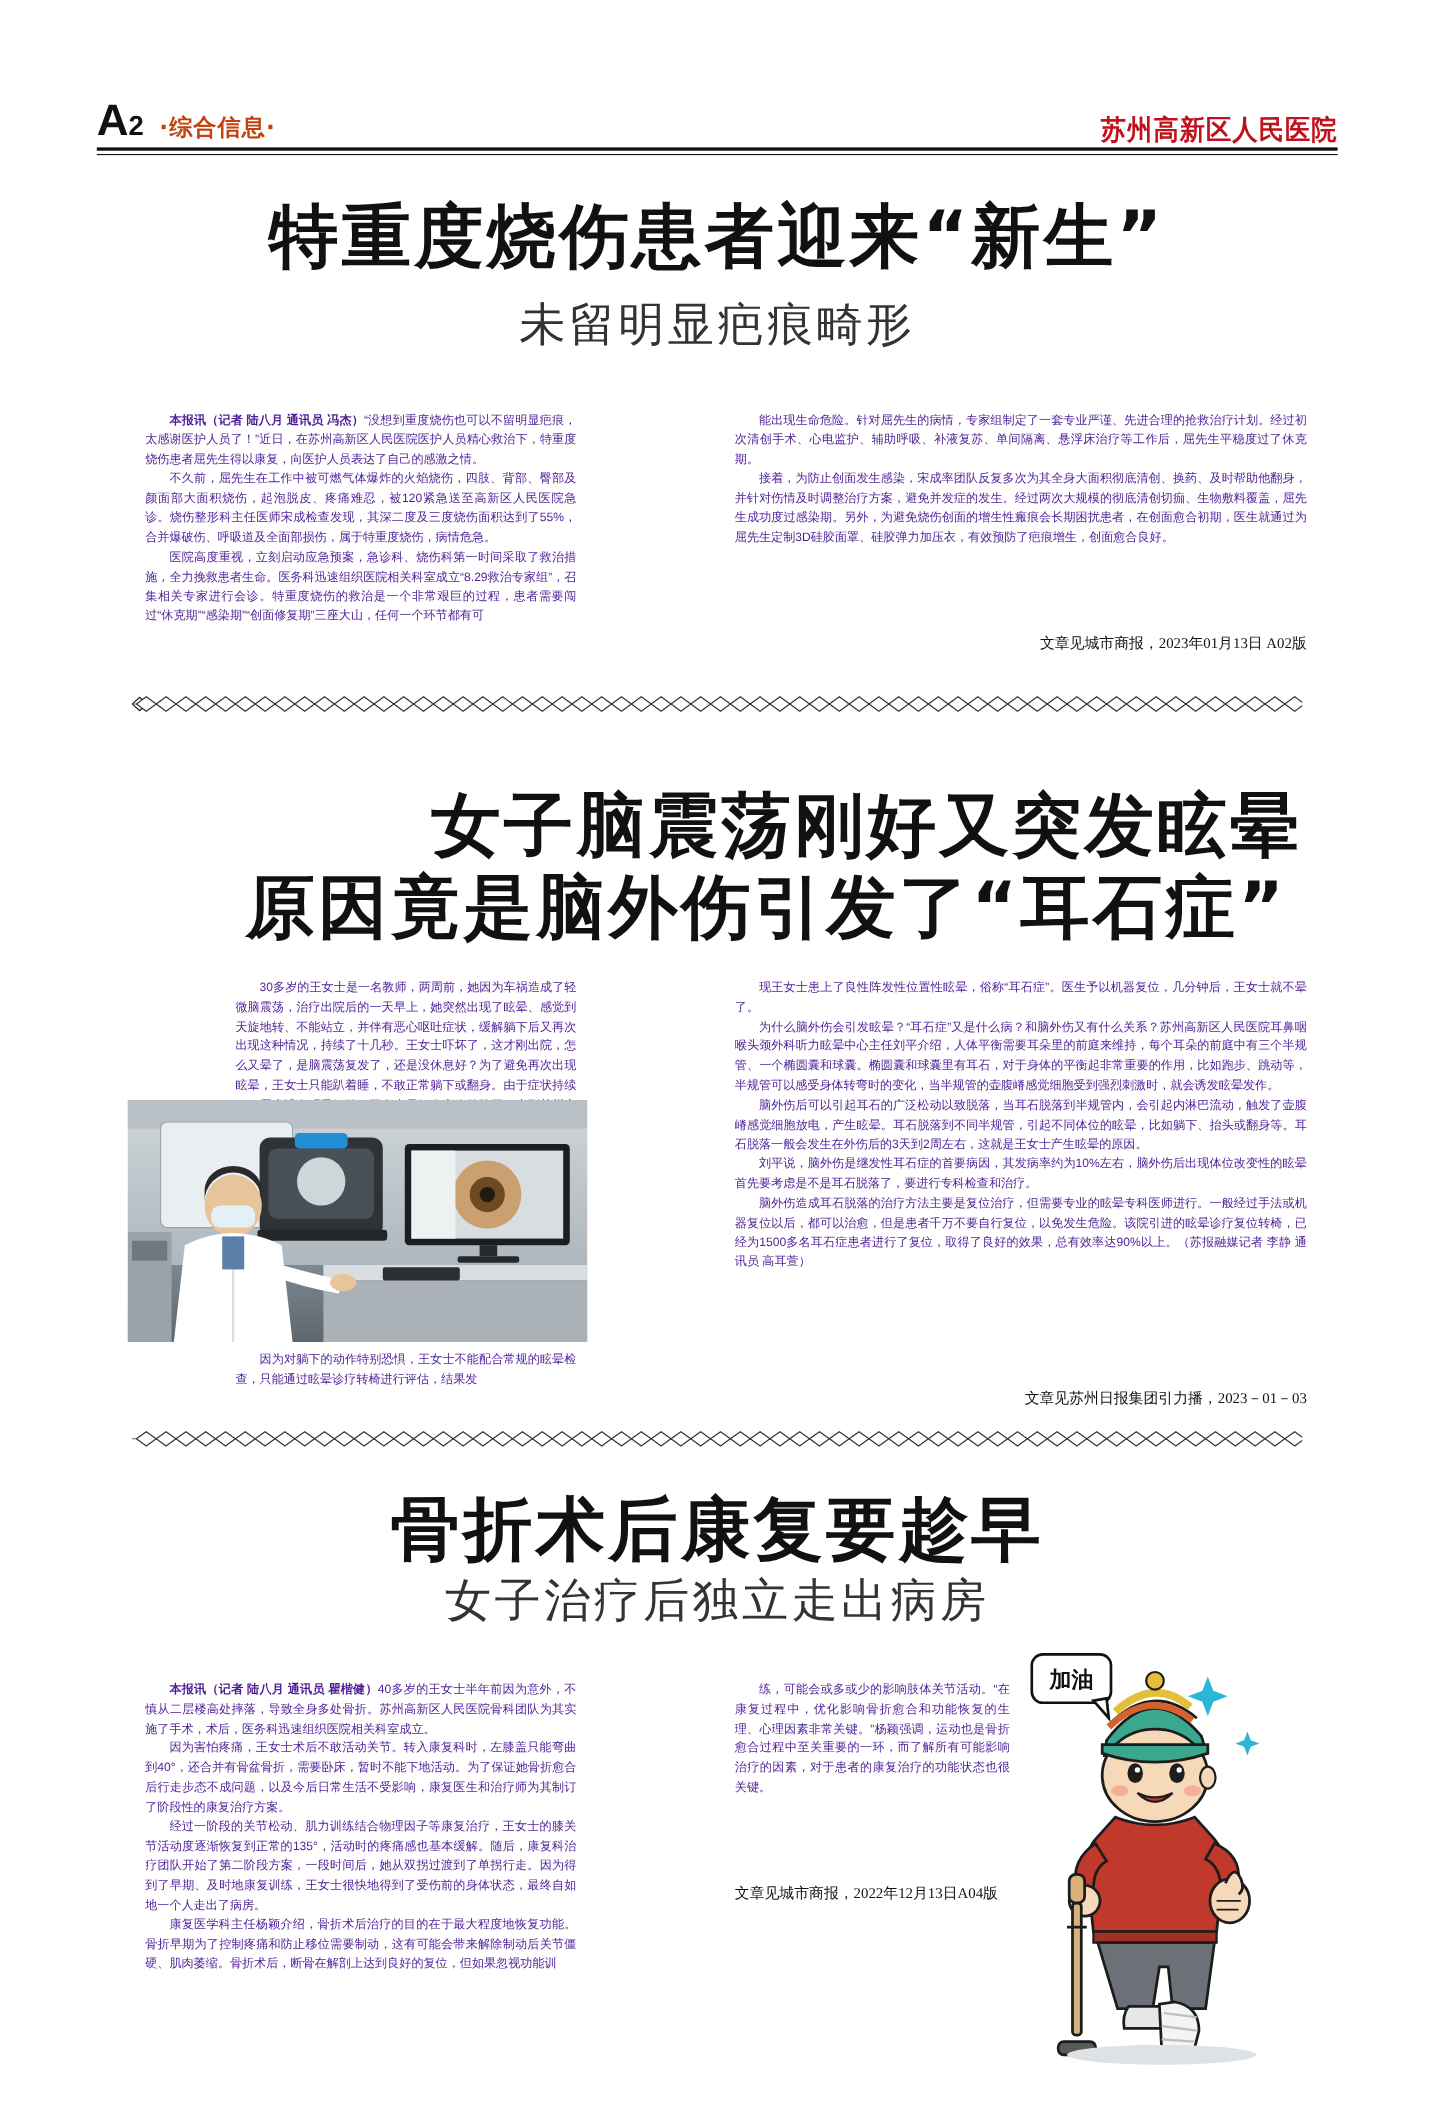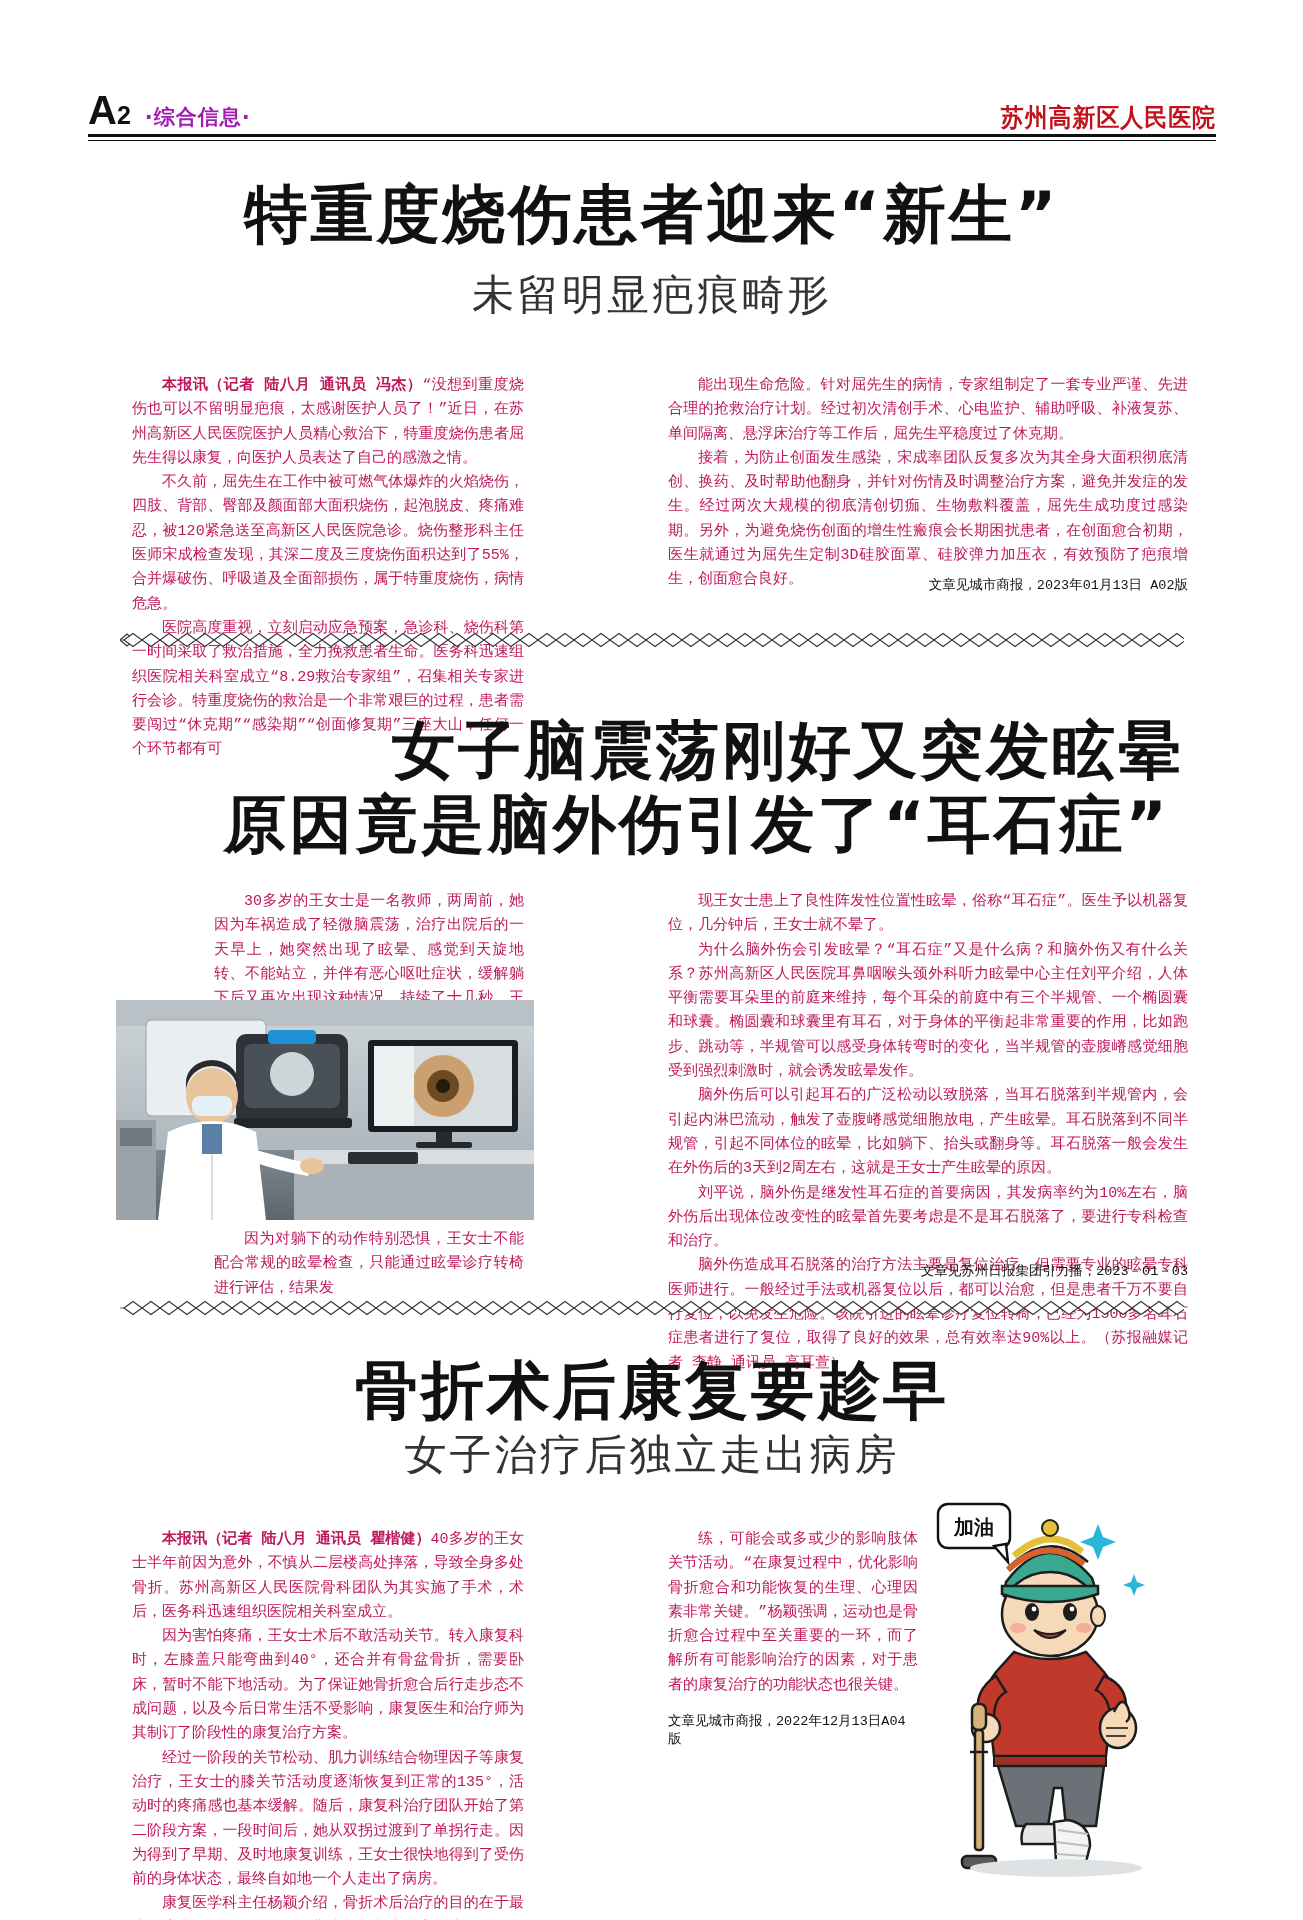--- a/index.html
+++ b/index.html
@@ -58,7 +58,7 @@
     font-family: "DejaVu Sans", sans-serif;
     font-weight: bold;
     font-size: 21px;
-    color: #a21caf;
+    color: #c2410c;
     margin-left: 14px;
     letter-spacing: 1px;
     line-height: 1;

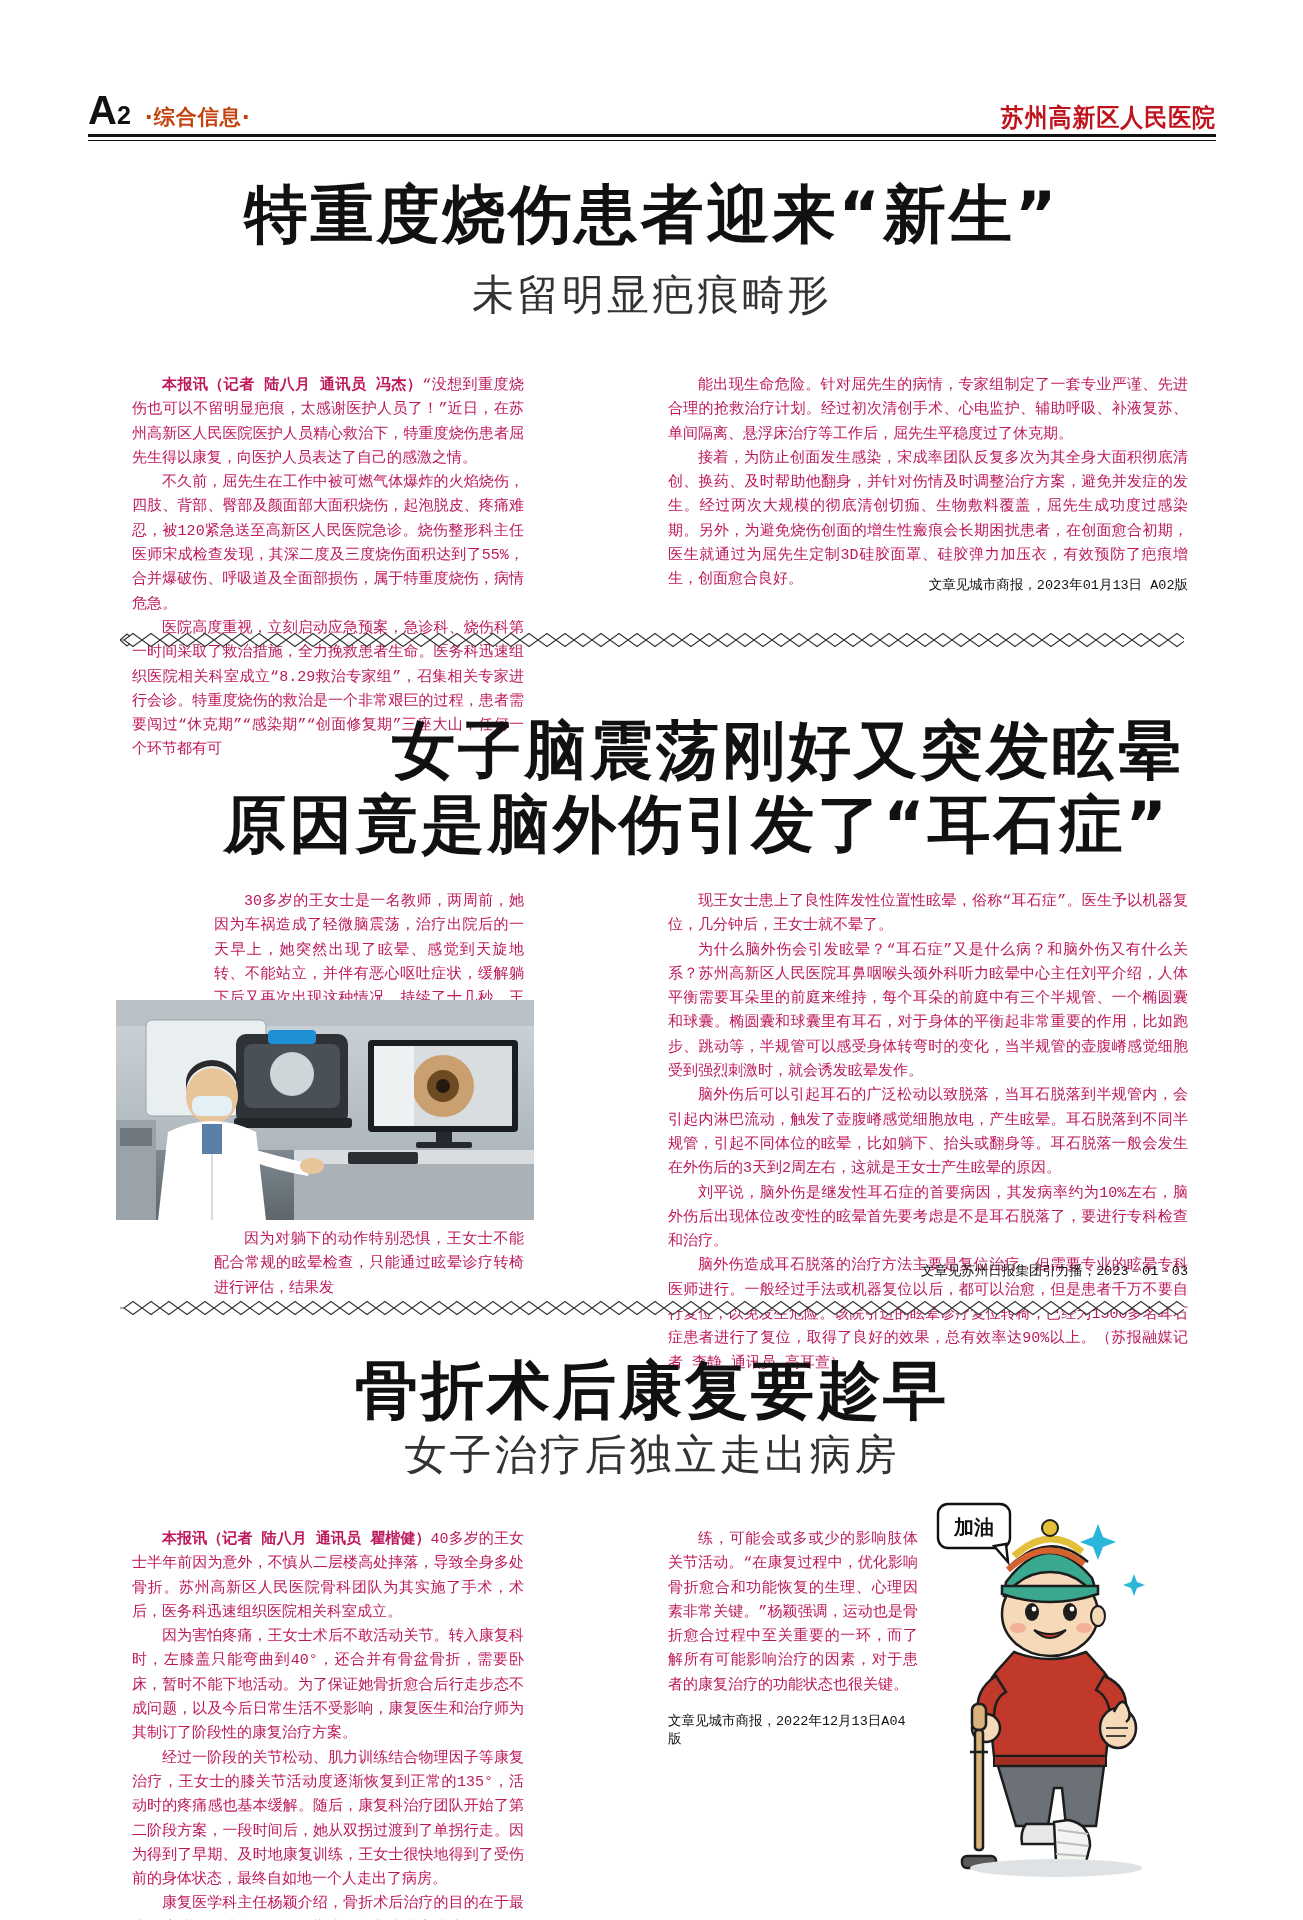--- a/index.html
+++ b/index.html
@@ -124,10 +124,10 @@
   
   .col {
     position: absolute;
-    font-family: Liberation Mono, monospace;
-    font-size: 15px;
+    font-family: Liberation Sans, sans-serif;
+    font-size: 11px;
     line-height: 1.62;
-    color: #be185d;
+    color: #4c1d95;
     text-align: justify;
     text-justify: inter-ideograph;
   }

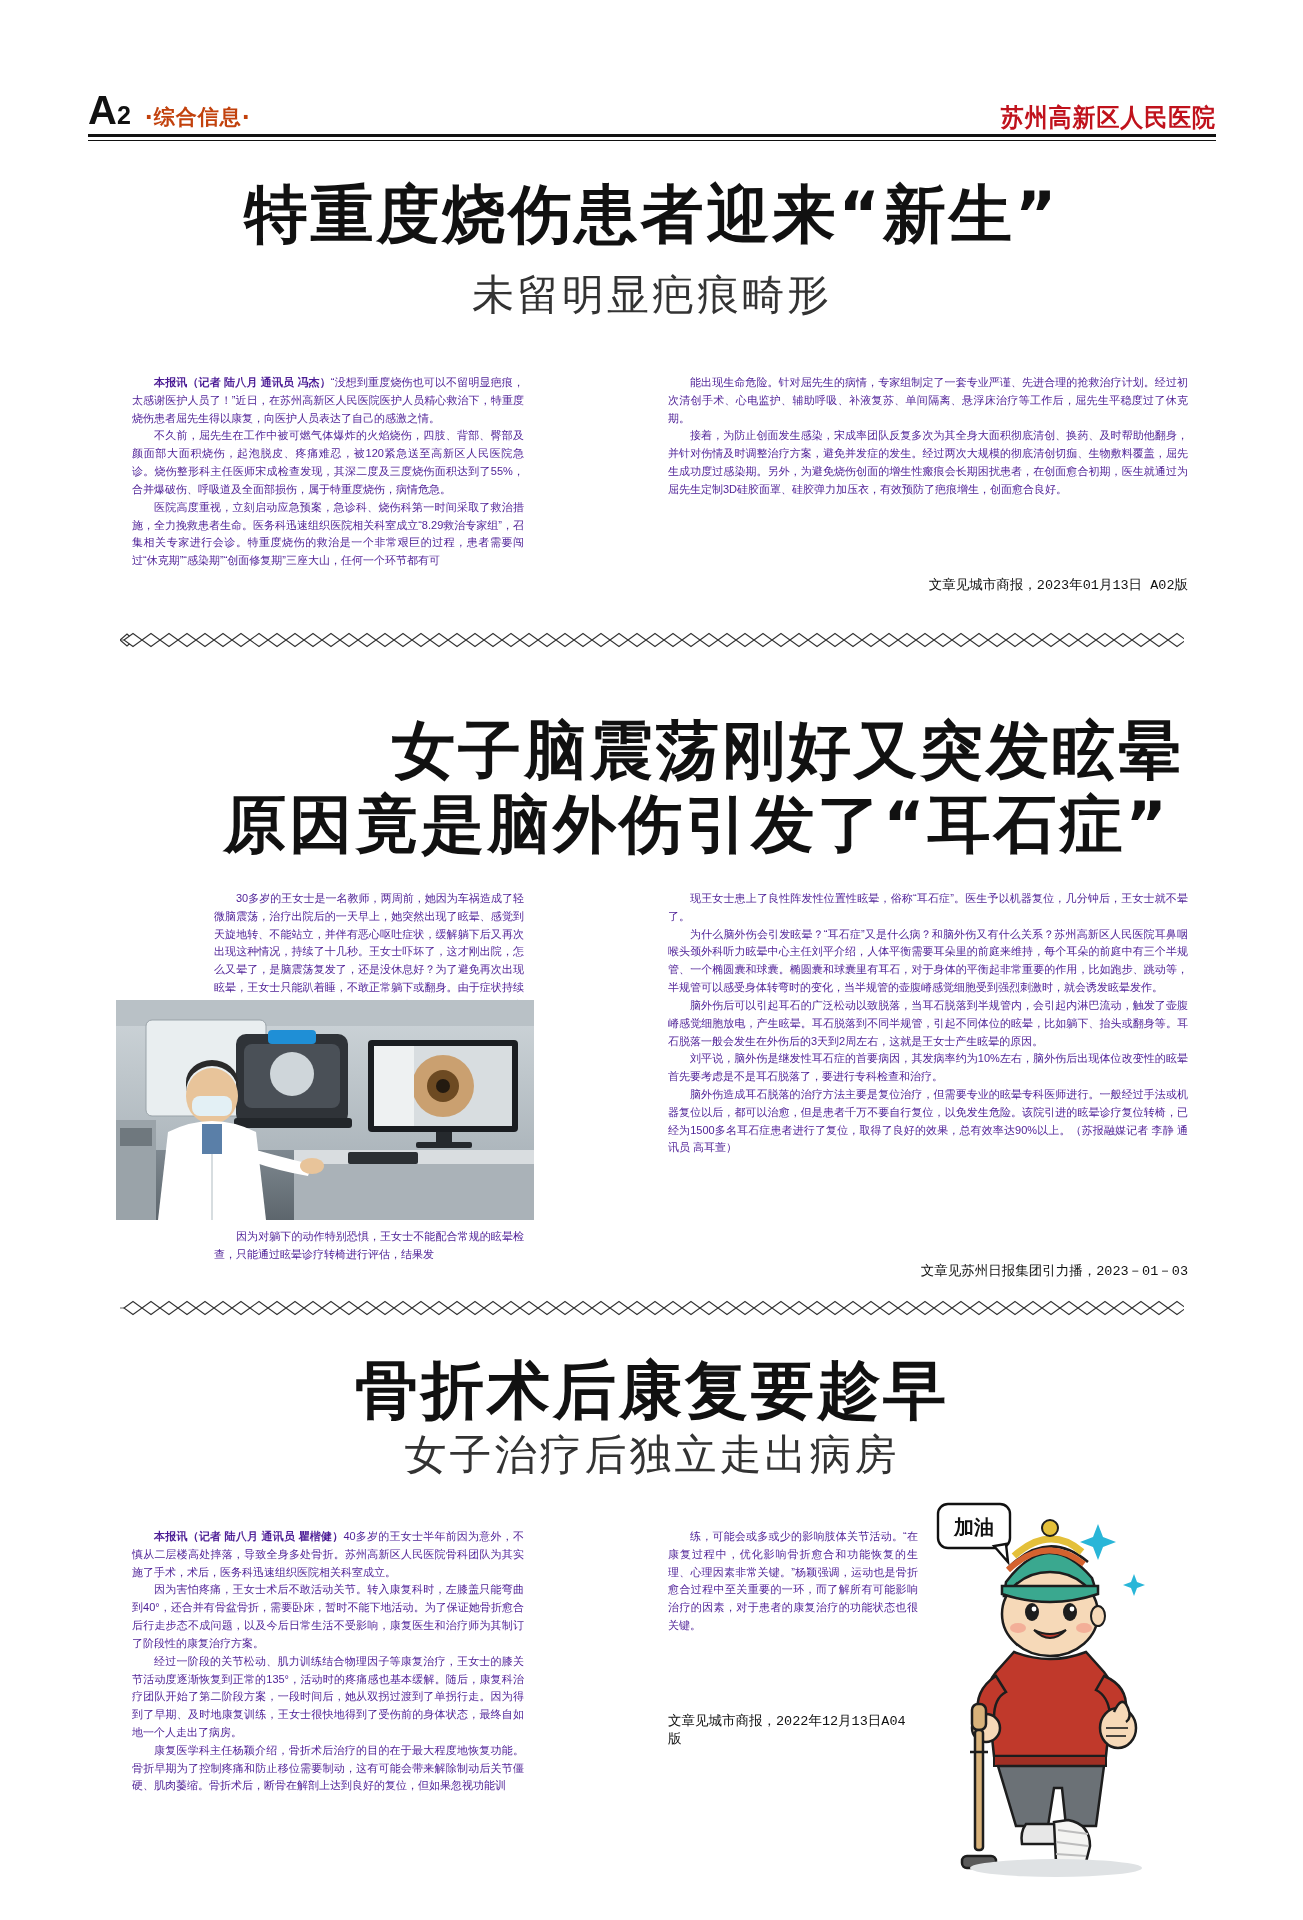--- a/index.html
+++ b/index.html
@@ -135,7 +135,7 @@
   .lead { font-weight: bold; }
   .source {
     position: absolute;
-    font-family: Liberation Mono, monospace;
+    font-family: Liberation Serif, serif;
     font-size: 13.5px;
     color: #111;
     text-align: right;

